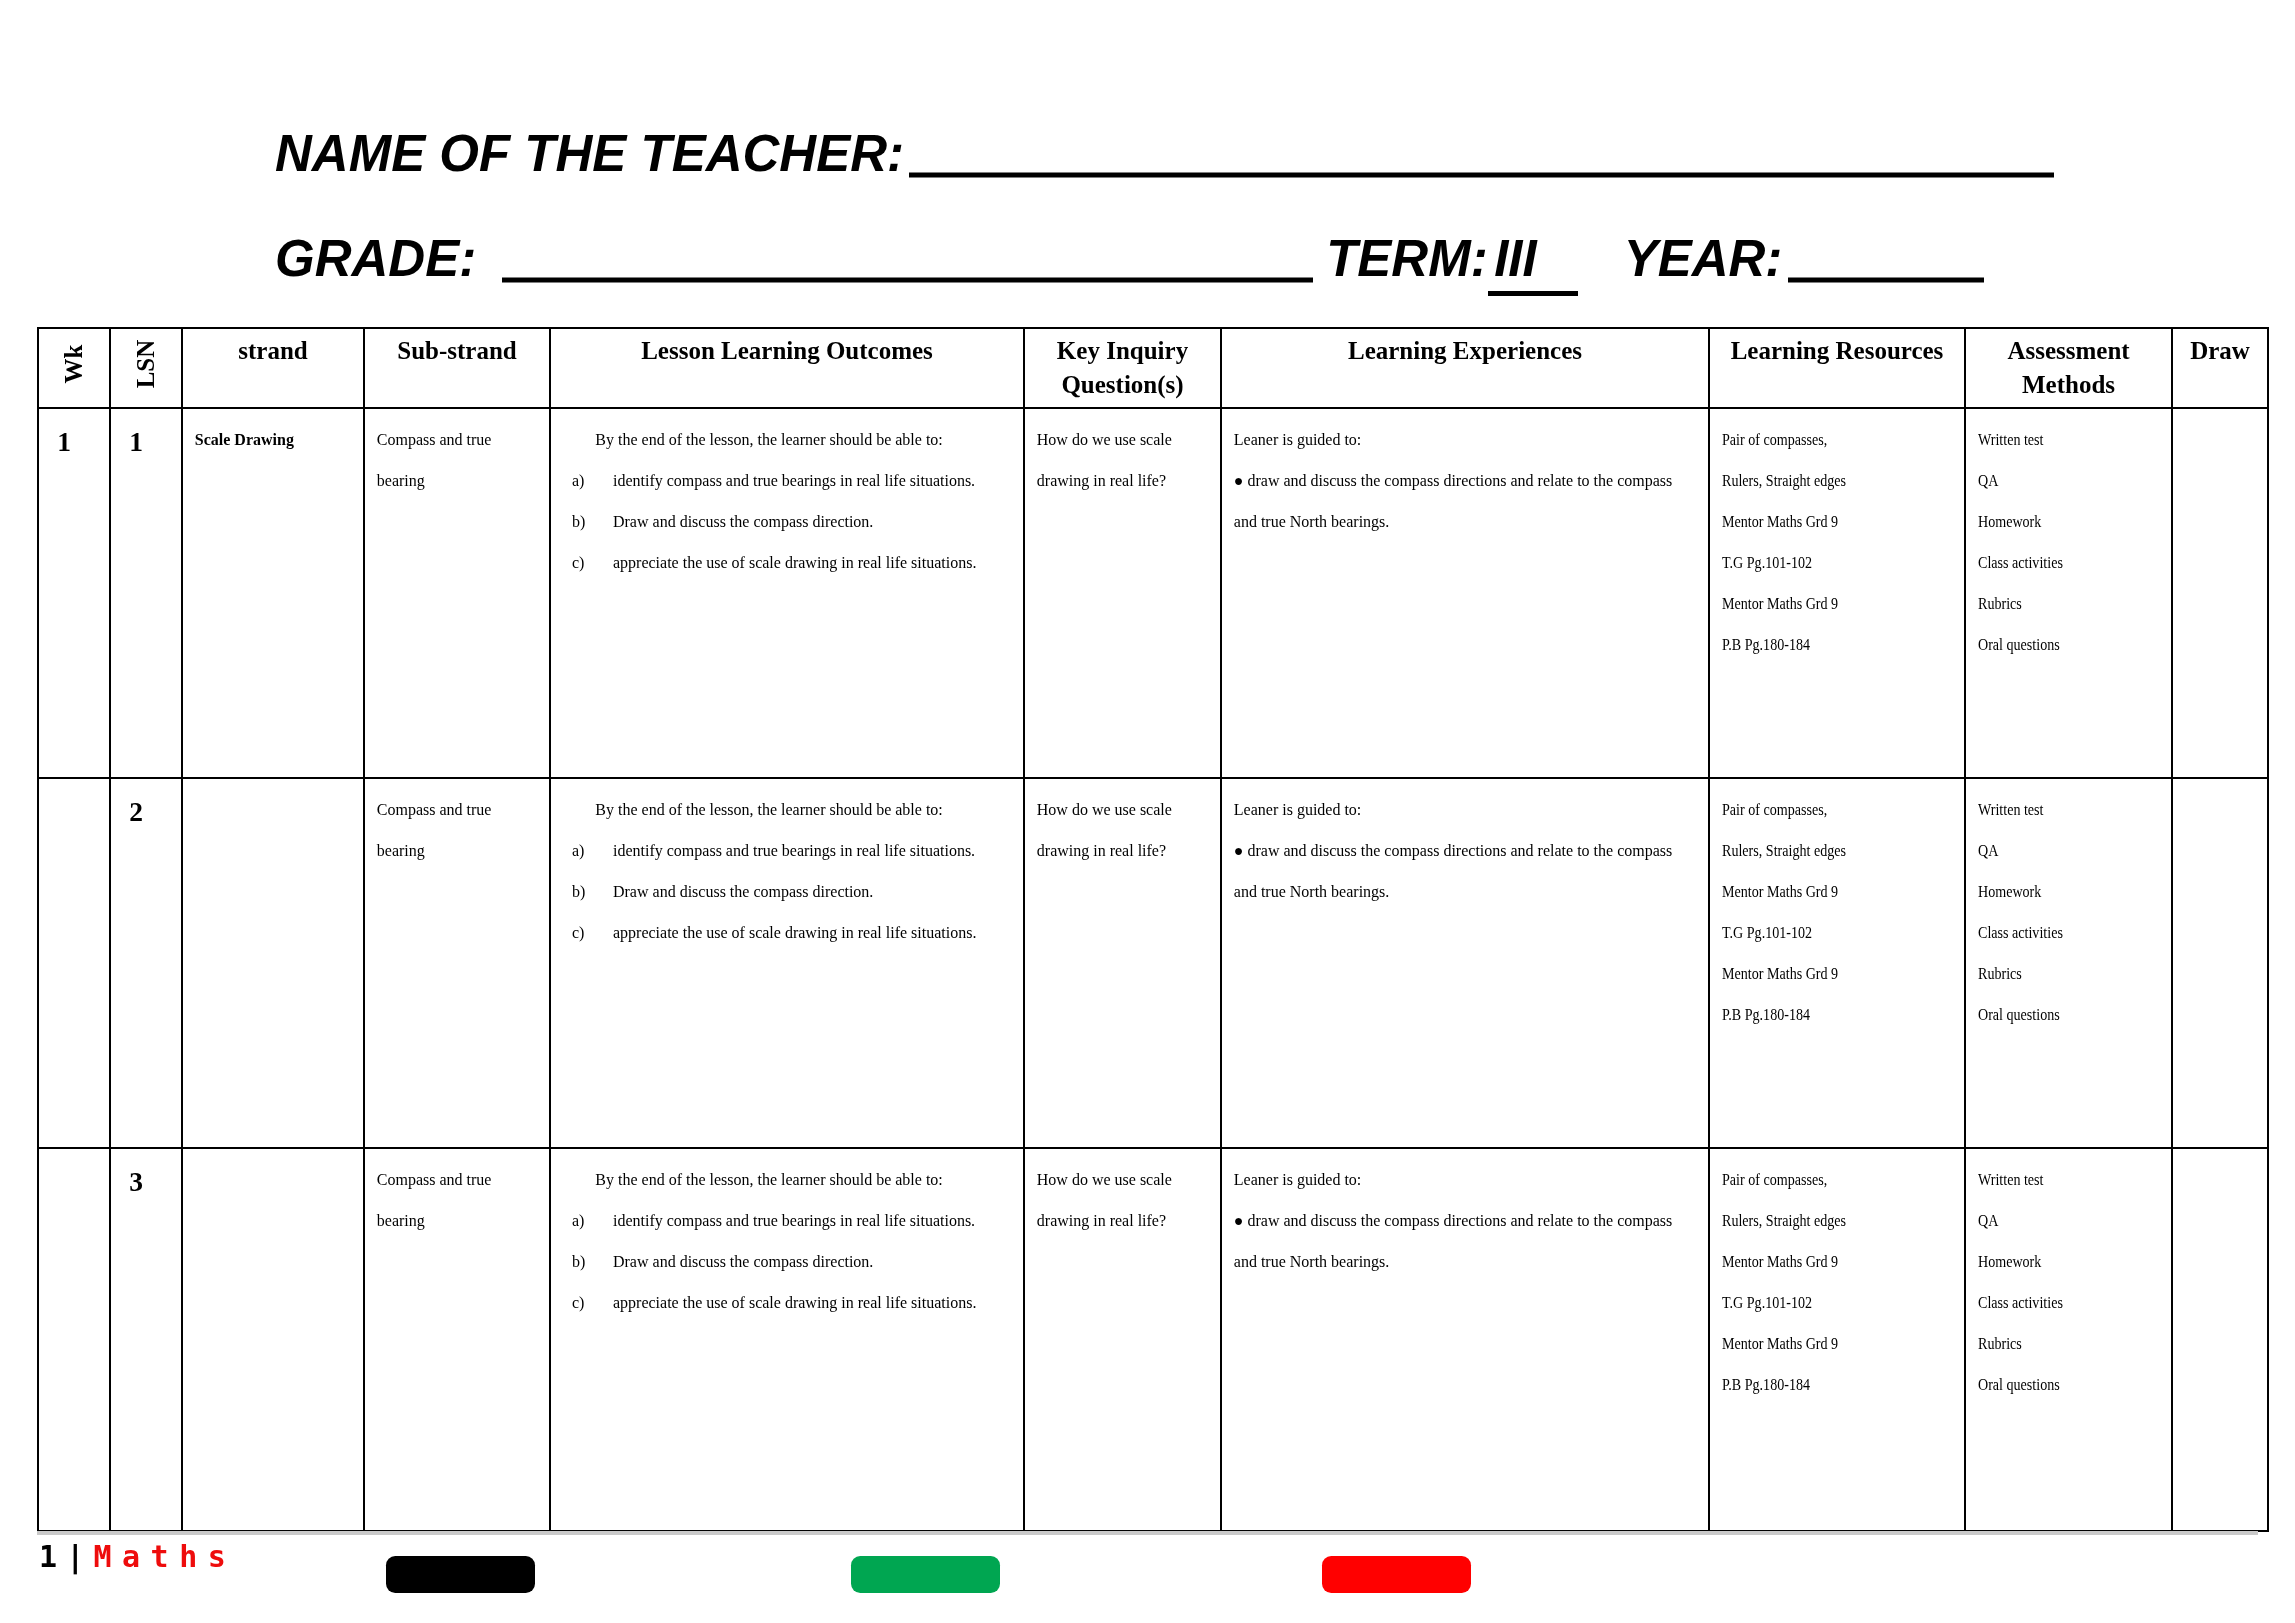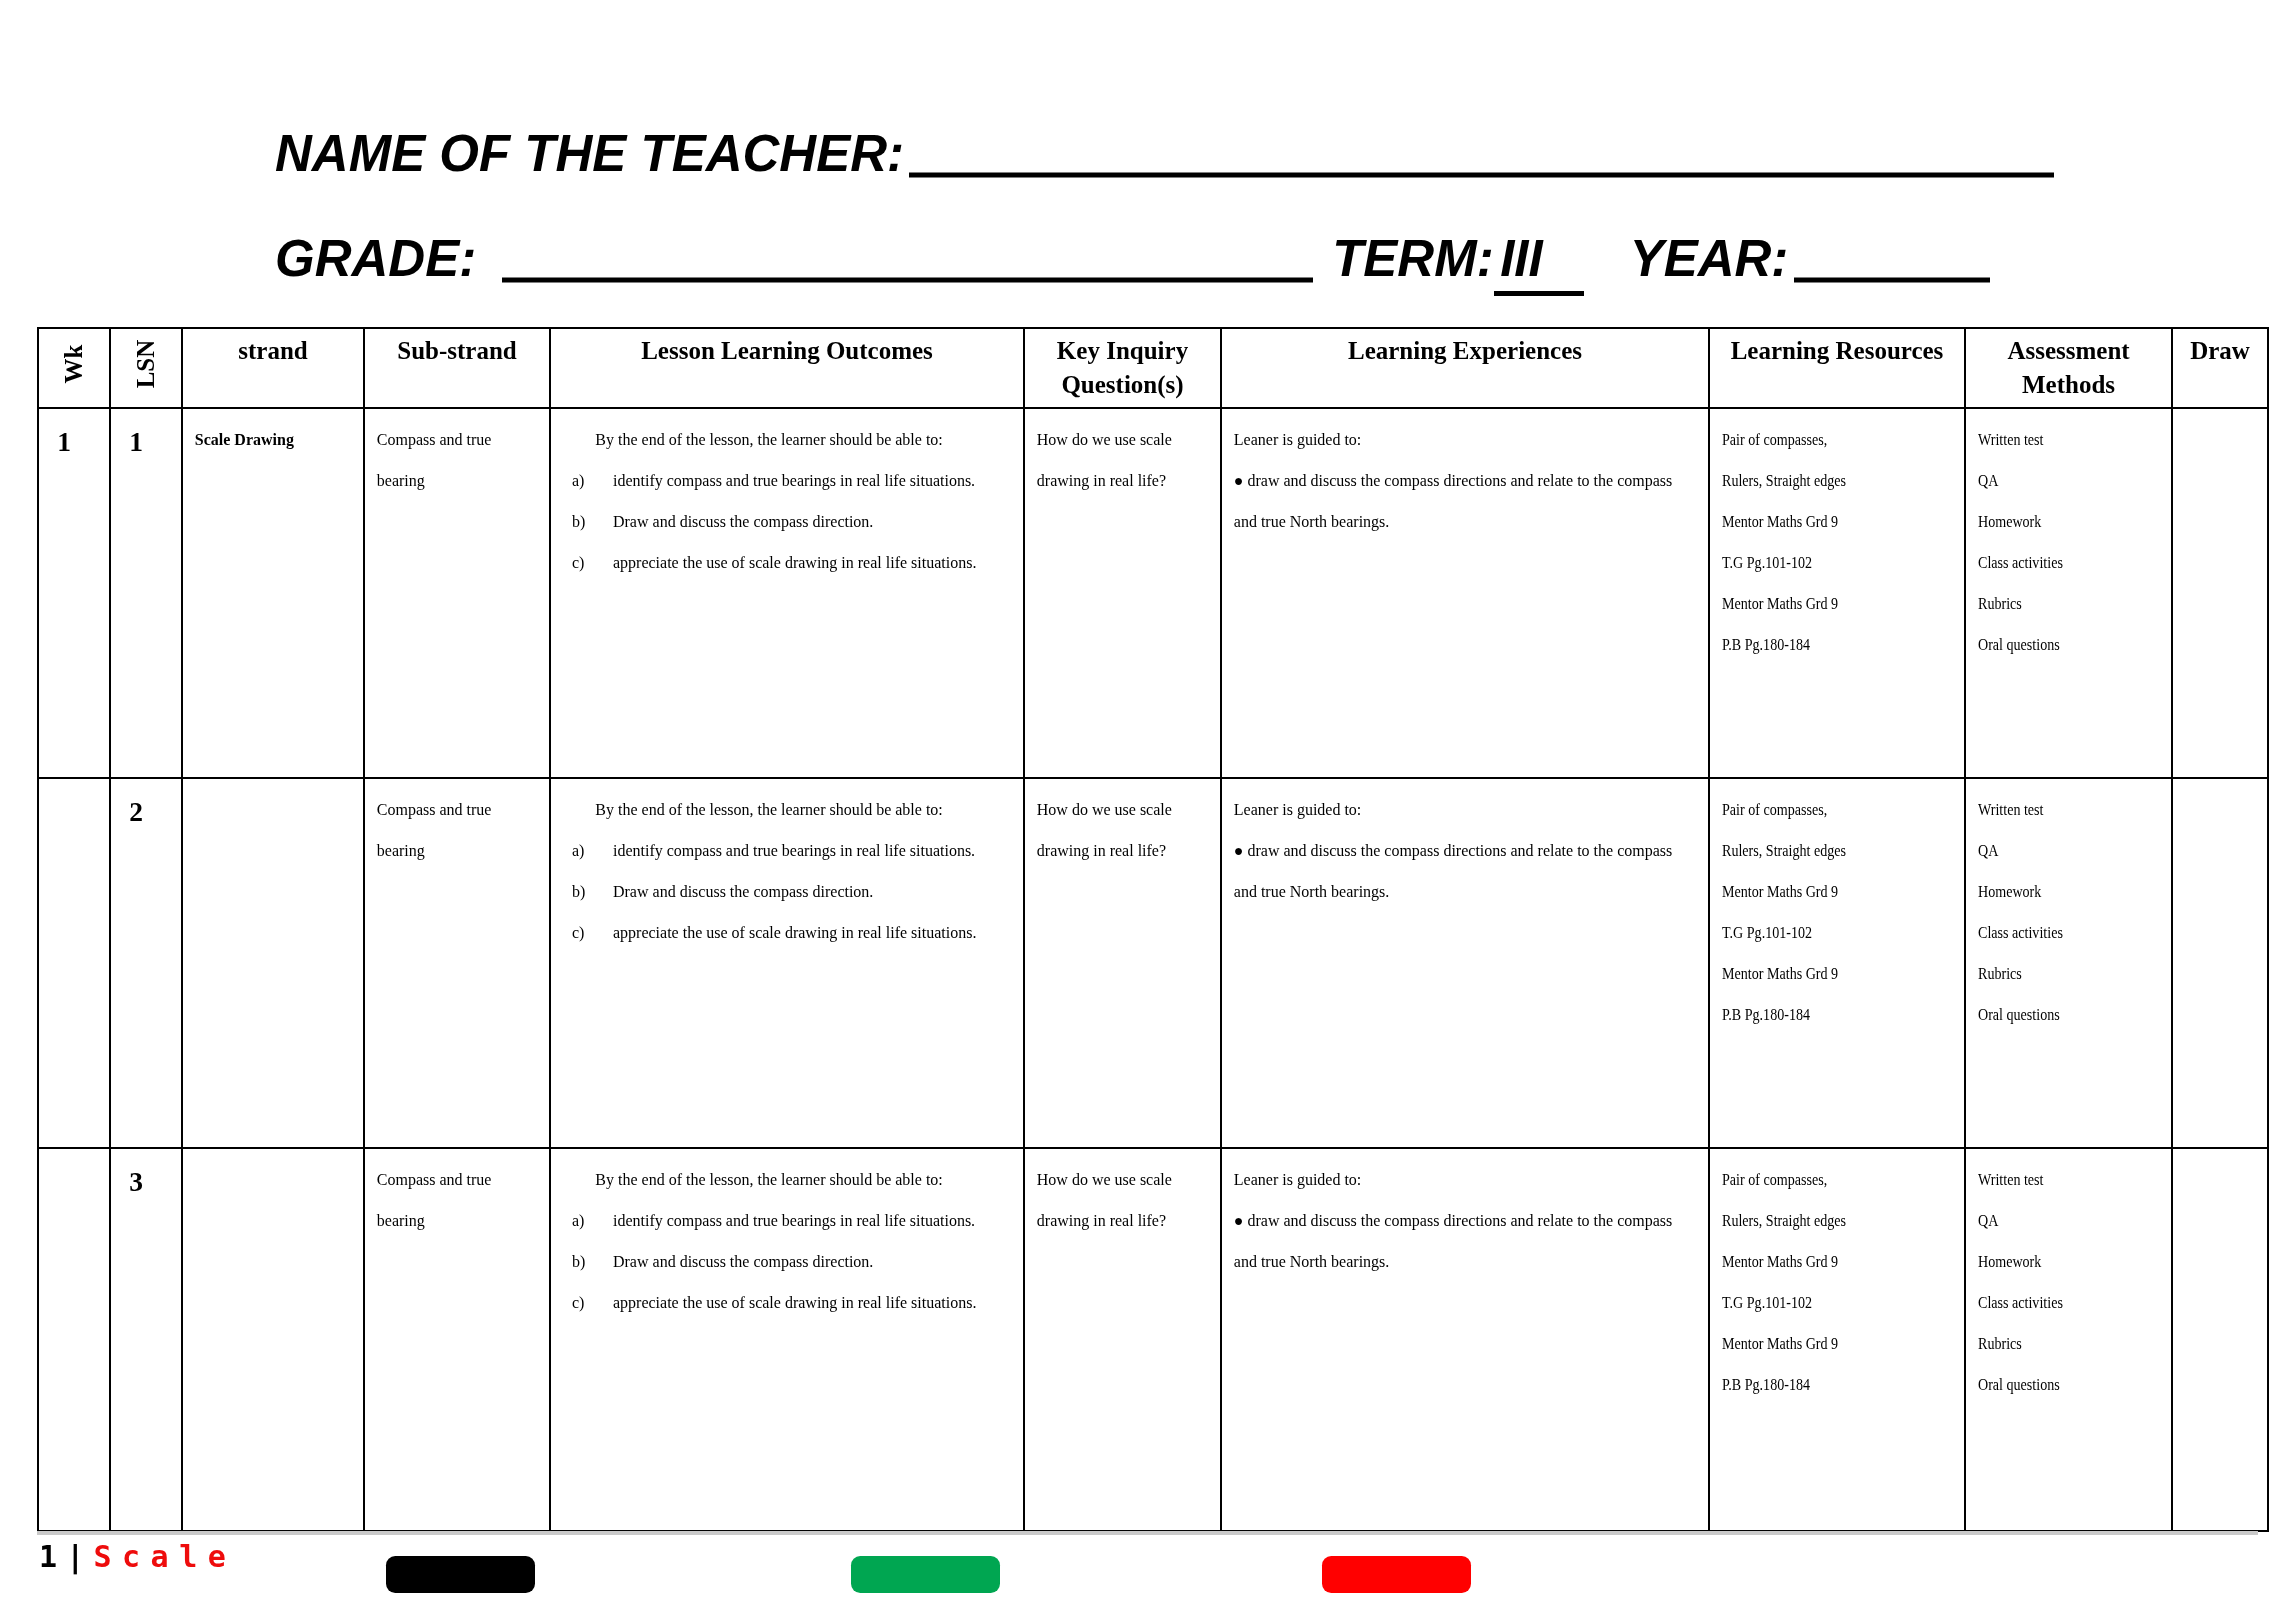--- a/index.html
+++ b/index.html
@@ -34,7 +34,7 @@
   .blank-name{width:1145px;margin-left:5.2px;}
   .blank-school{width:811px;margin-left:26px;}
   .blank-year{width:196px;margin-left:5.2px;}
-  .term-label{margin-left:19px;}
+  .term-label{margin-left:13px;}
   .term-value{
     display:inline-block;line-height:1.0;
     border-bottom:5.9px solid #000;

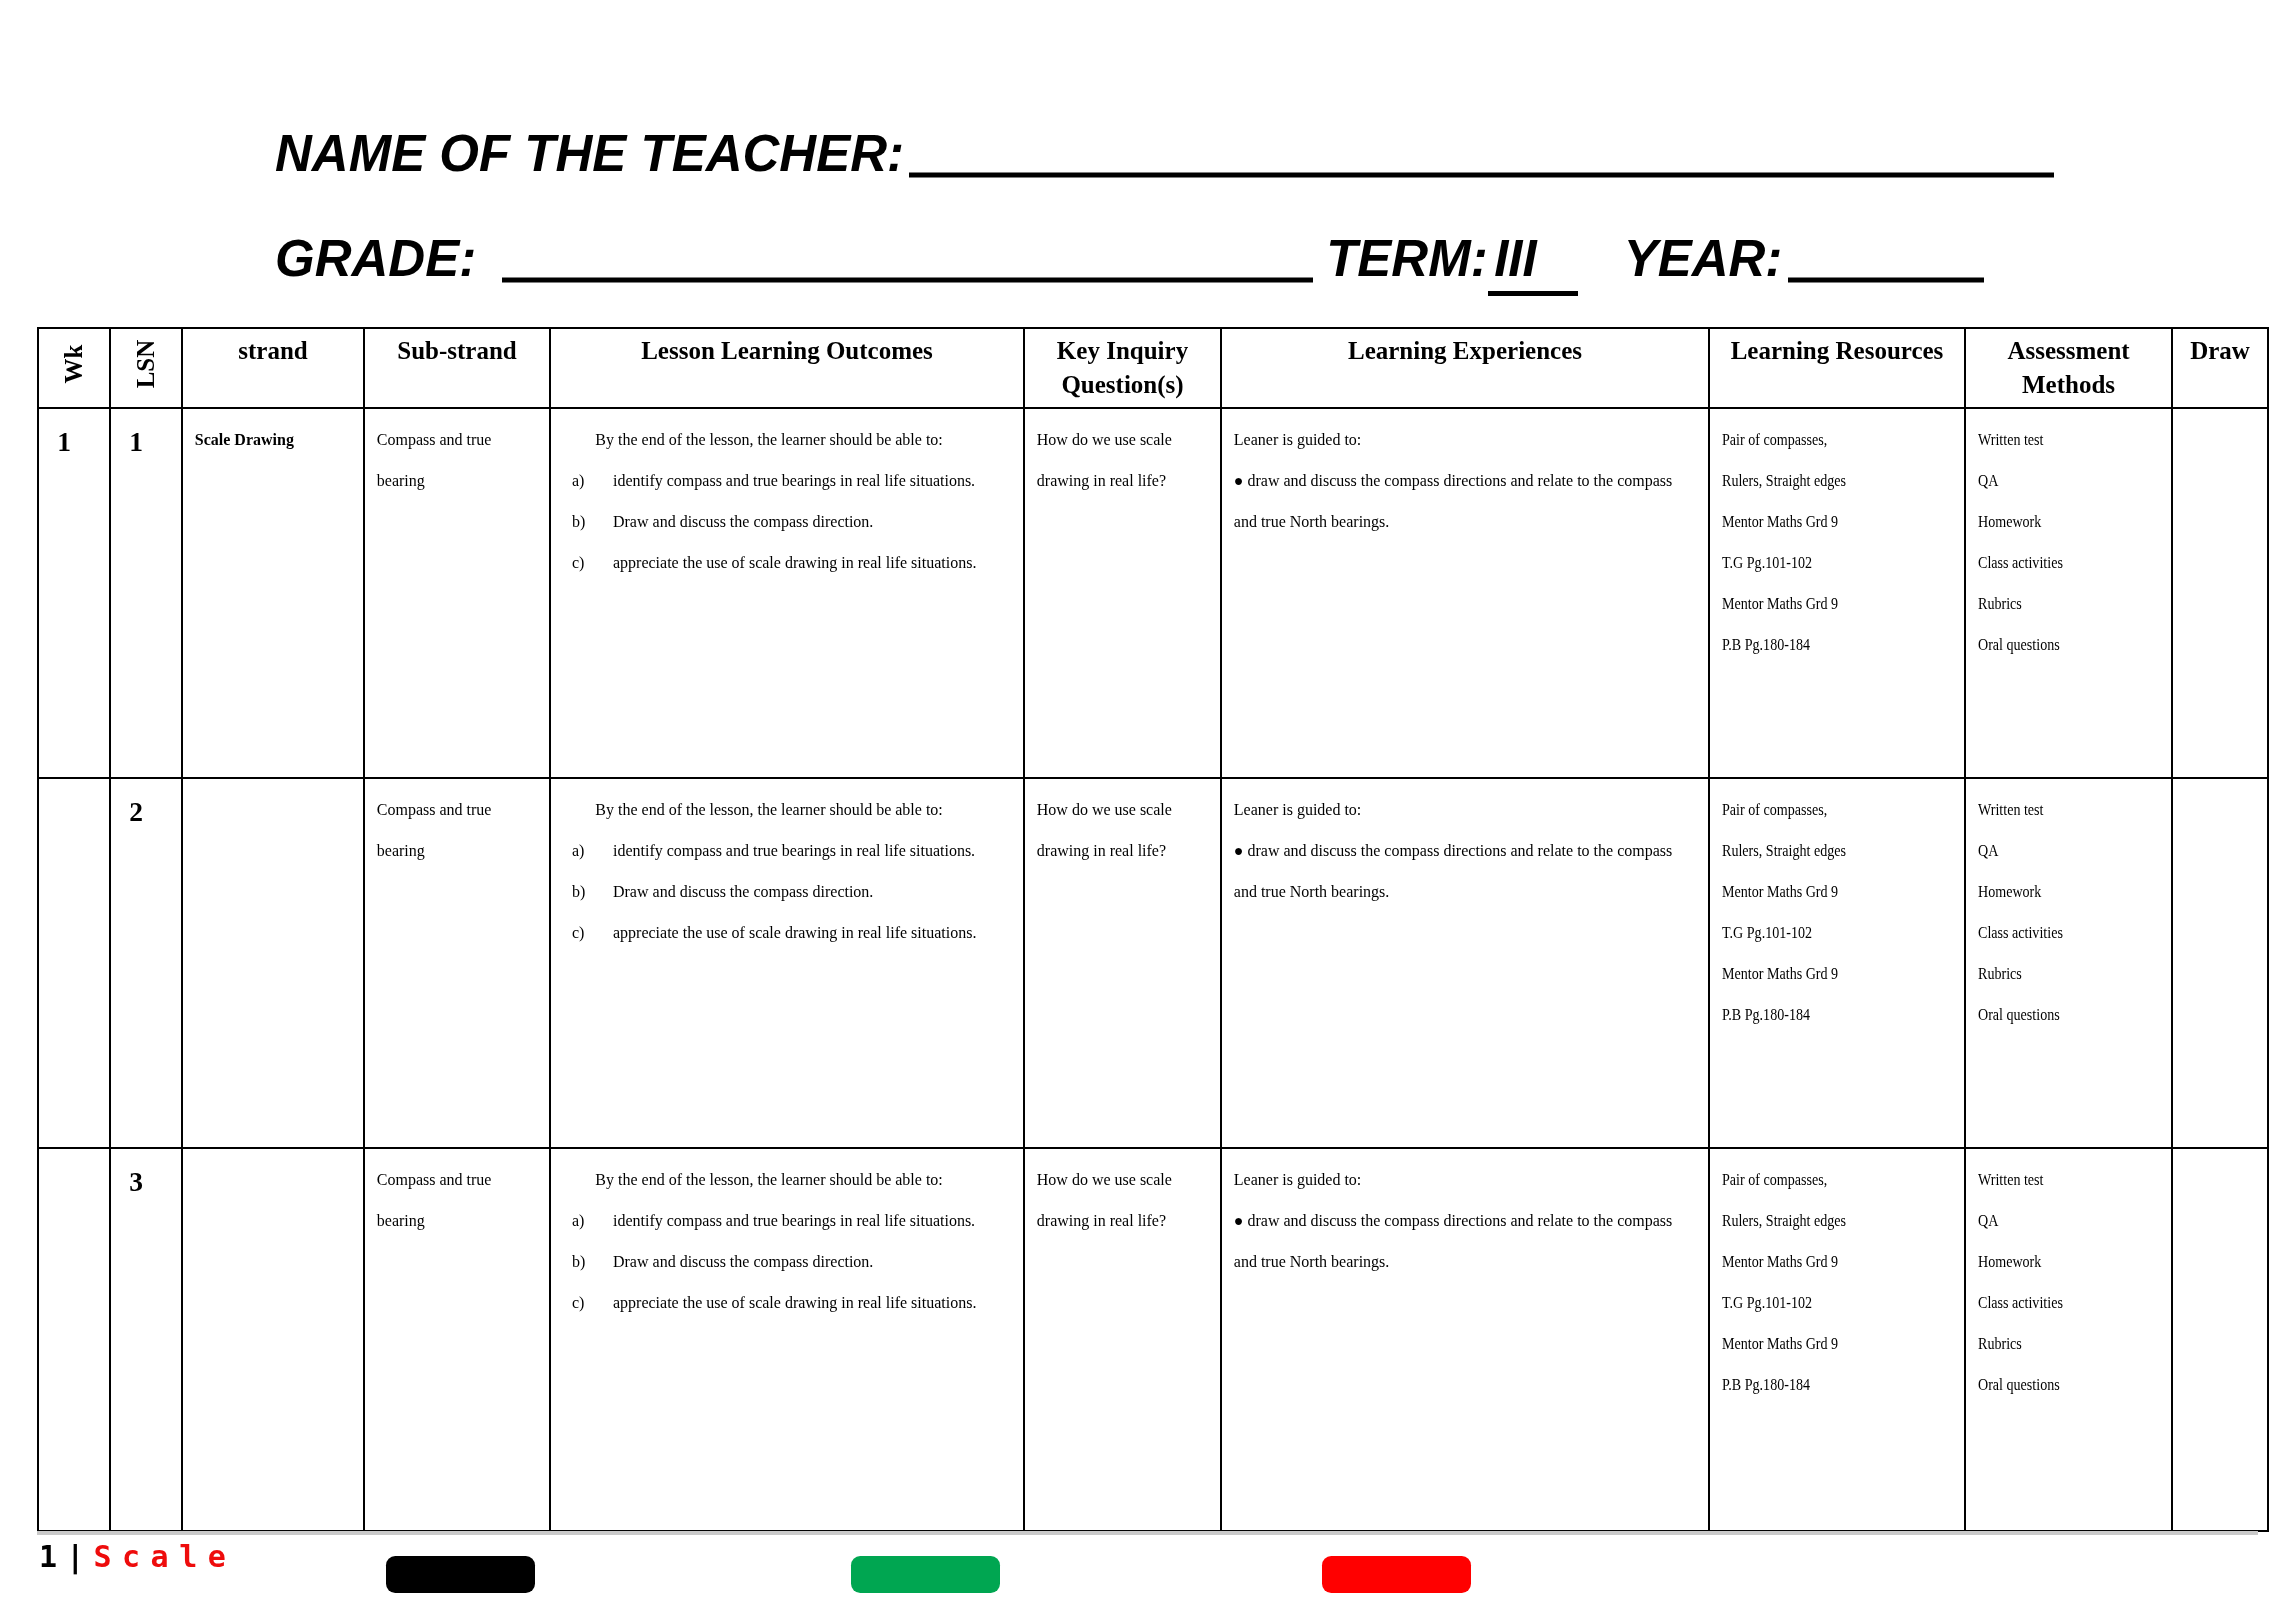--- a/index.html
+++ b/index.html
@@ -269,7 +269,7 @@
 
   <div class="footer-sep"></div>
   <div class="footer">
-    <span>1</span><span class="divider">|</span><span class="page-word" style="color: rgb(238, 12, 12);">Scale</span>
+    <span>1</span><span class="divider">|</span><span class="page-word" style="color: rgb(238, 12, 12);">Maths</span>
   </div>
 
   <div class="rect rect-1" style="background: rgb(0, 0, 0);"></div>

